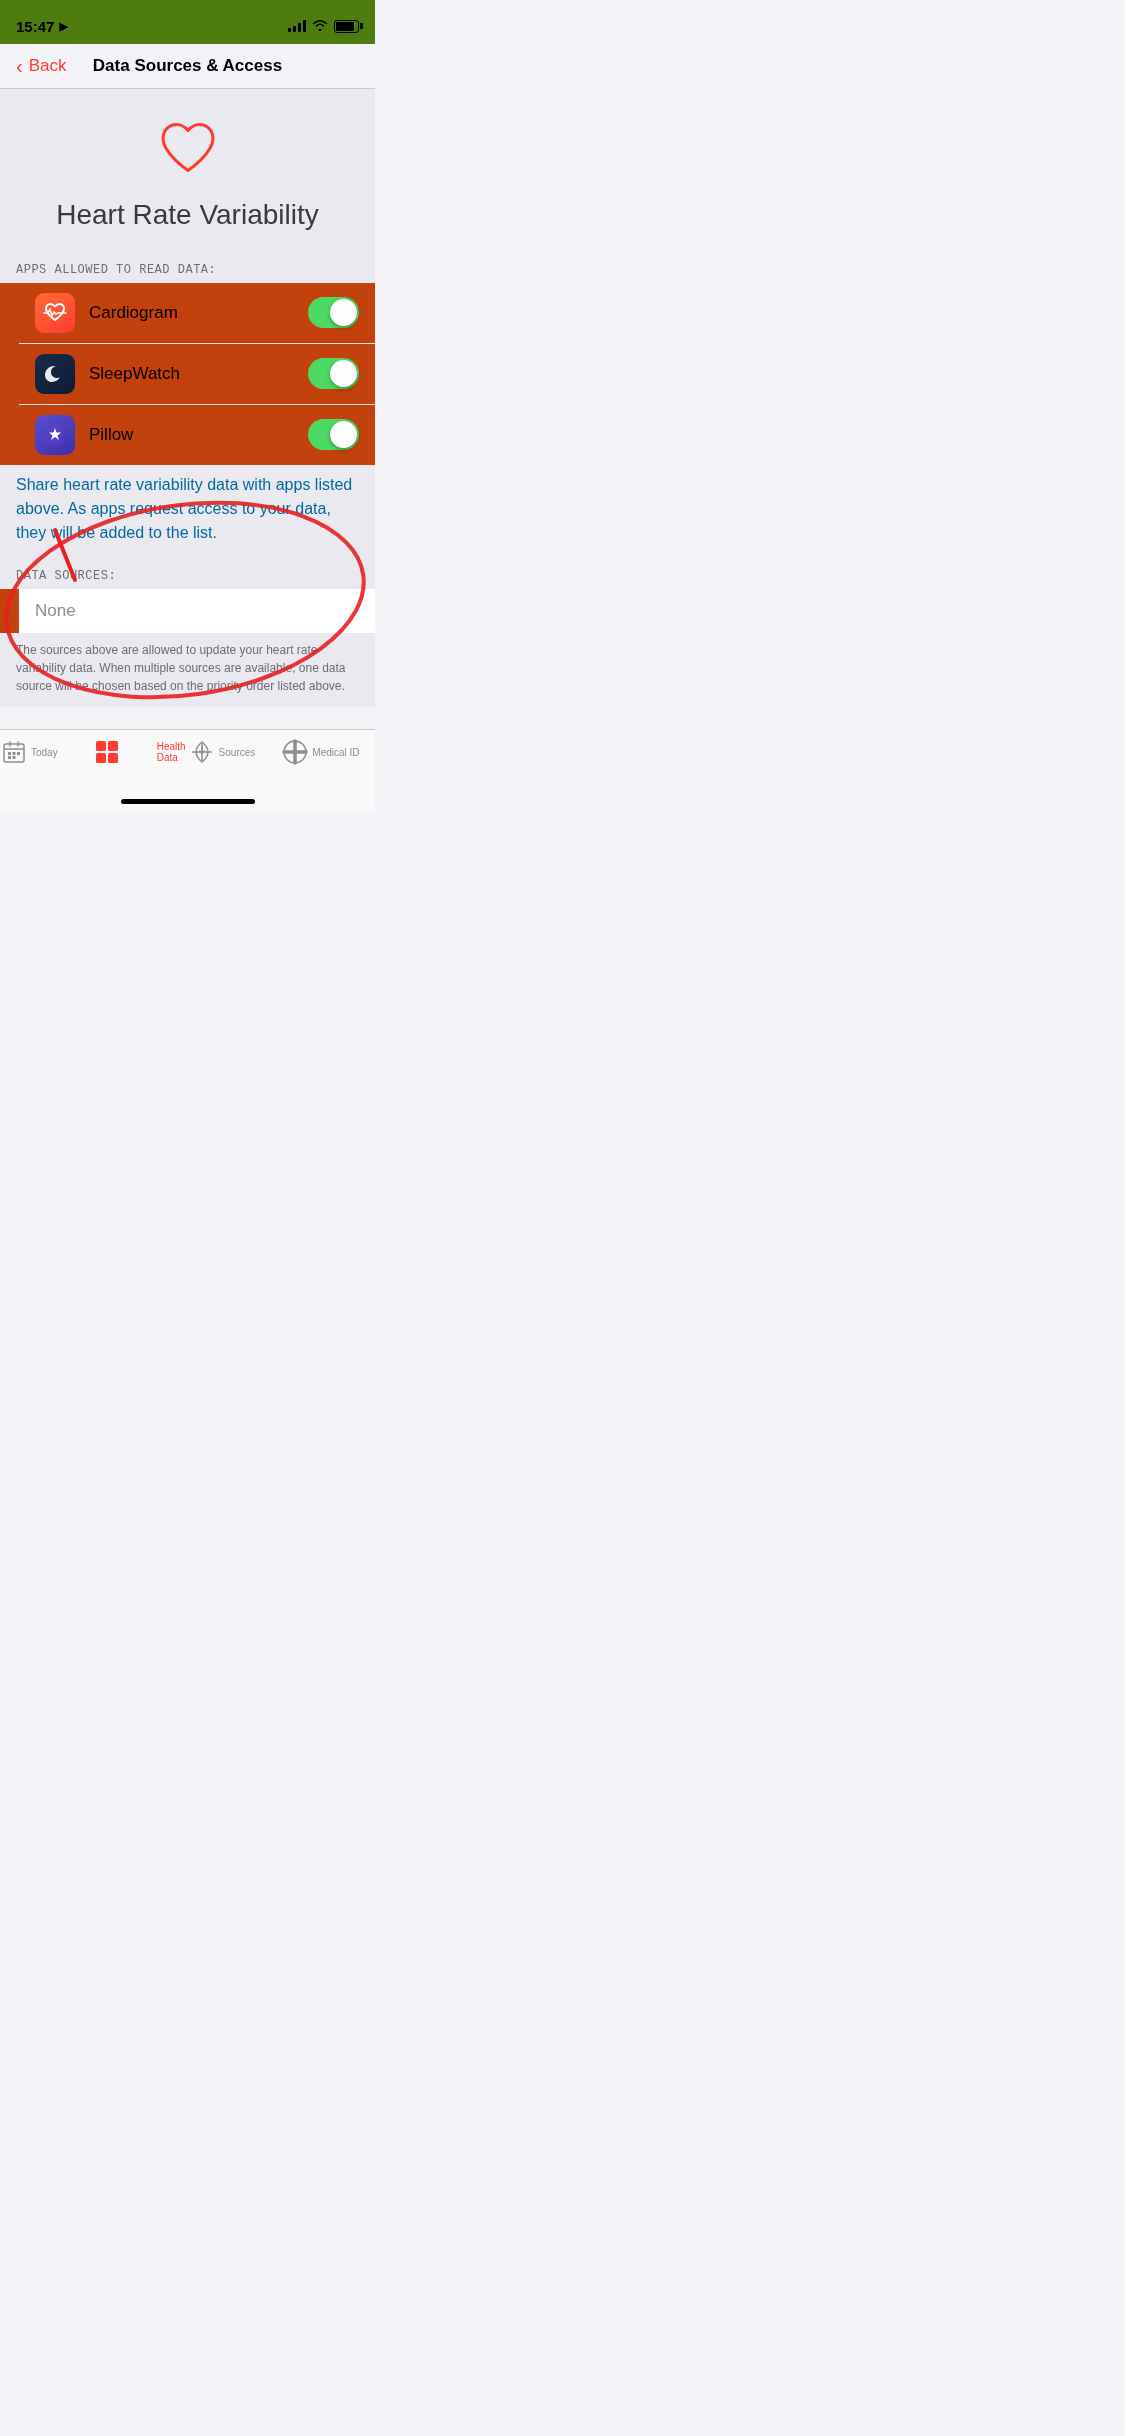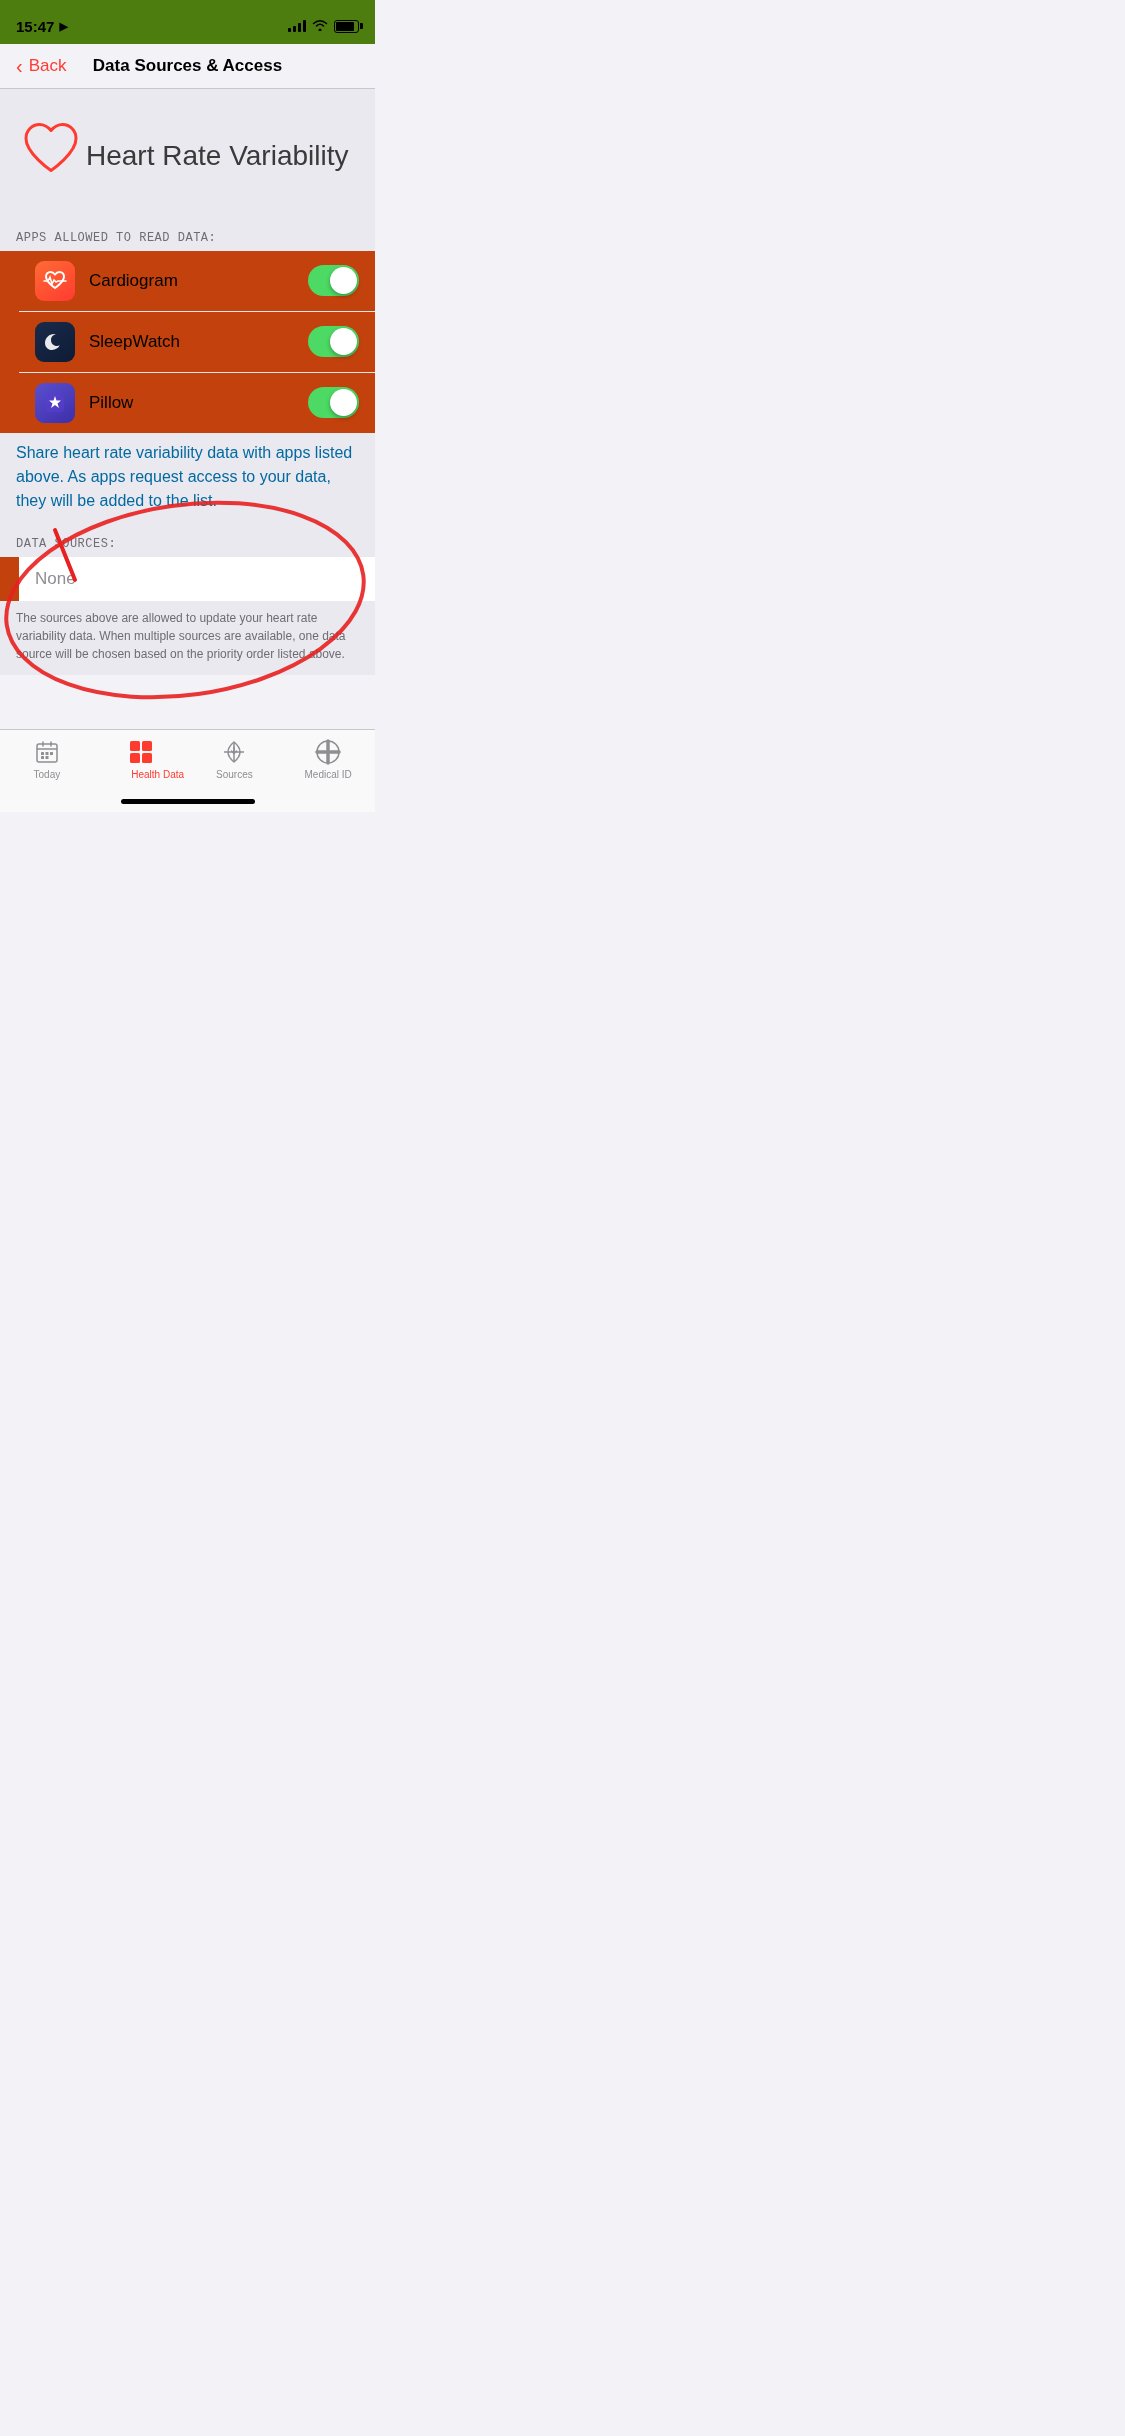--- a/index.html
+++ b/index.html
@@ -131,7 +131,7 @@
       background: #e9e9ef;
       padding: 24px 16px 20px;
       display: flex;
-      flex-direction: row;
+      flex-direction: column;
       align-items: center;
     }
     .heart-icon-container {

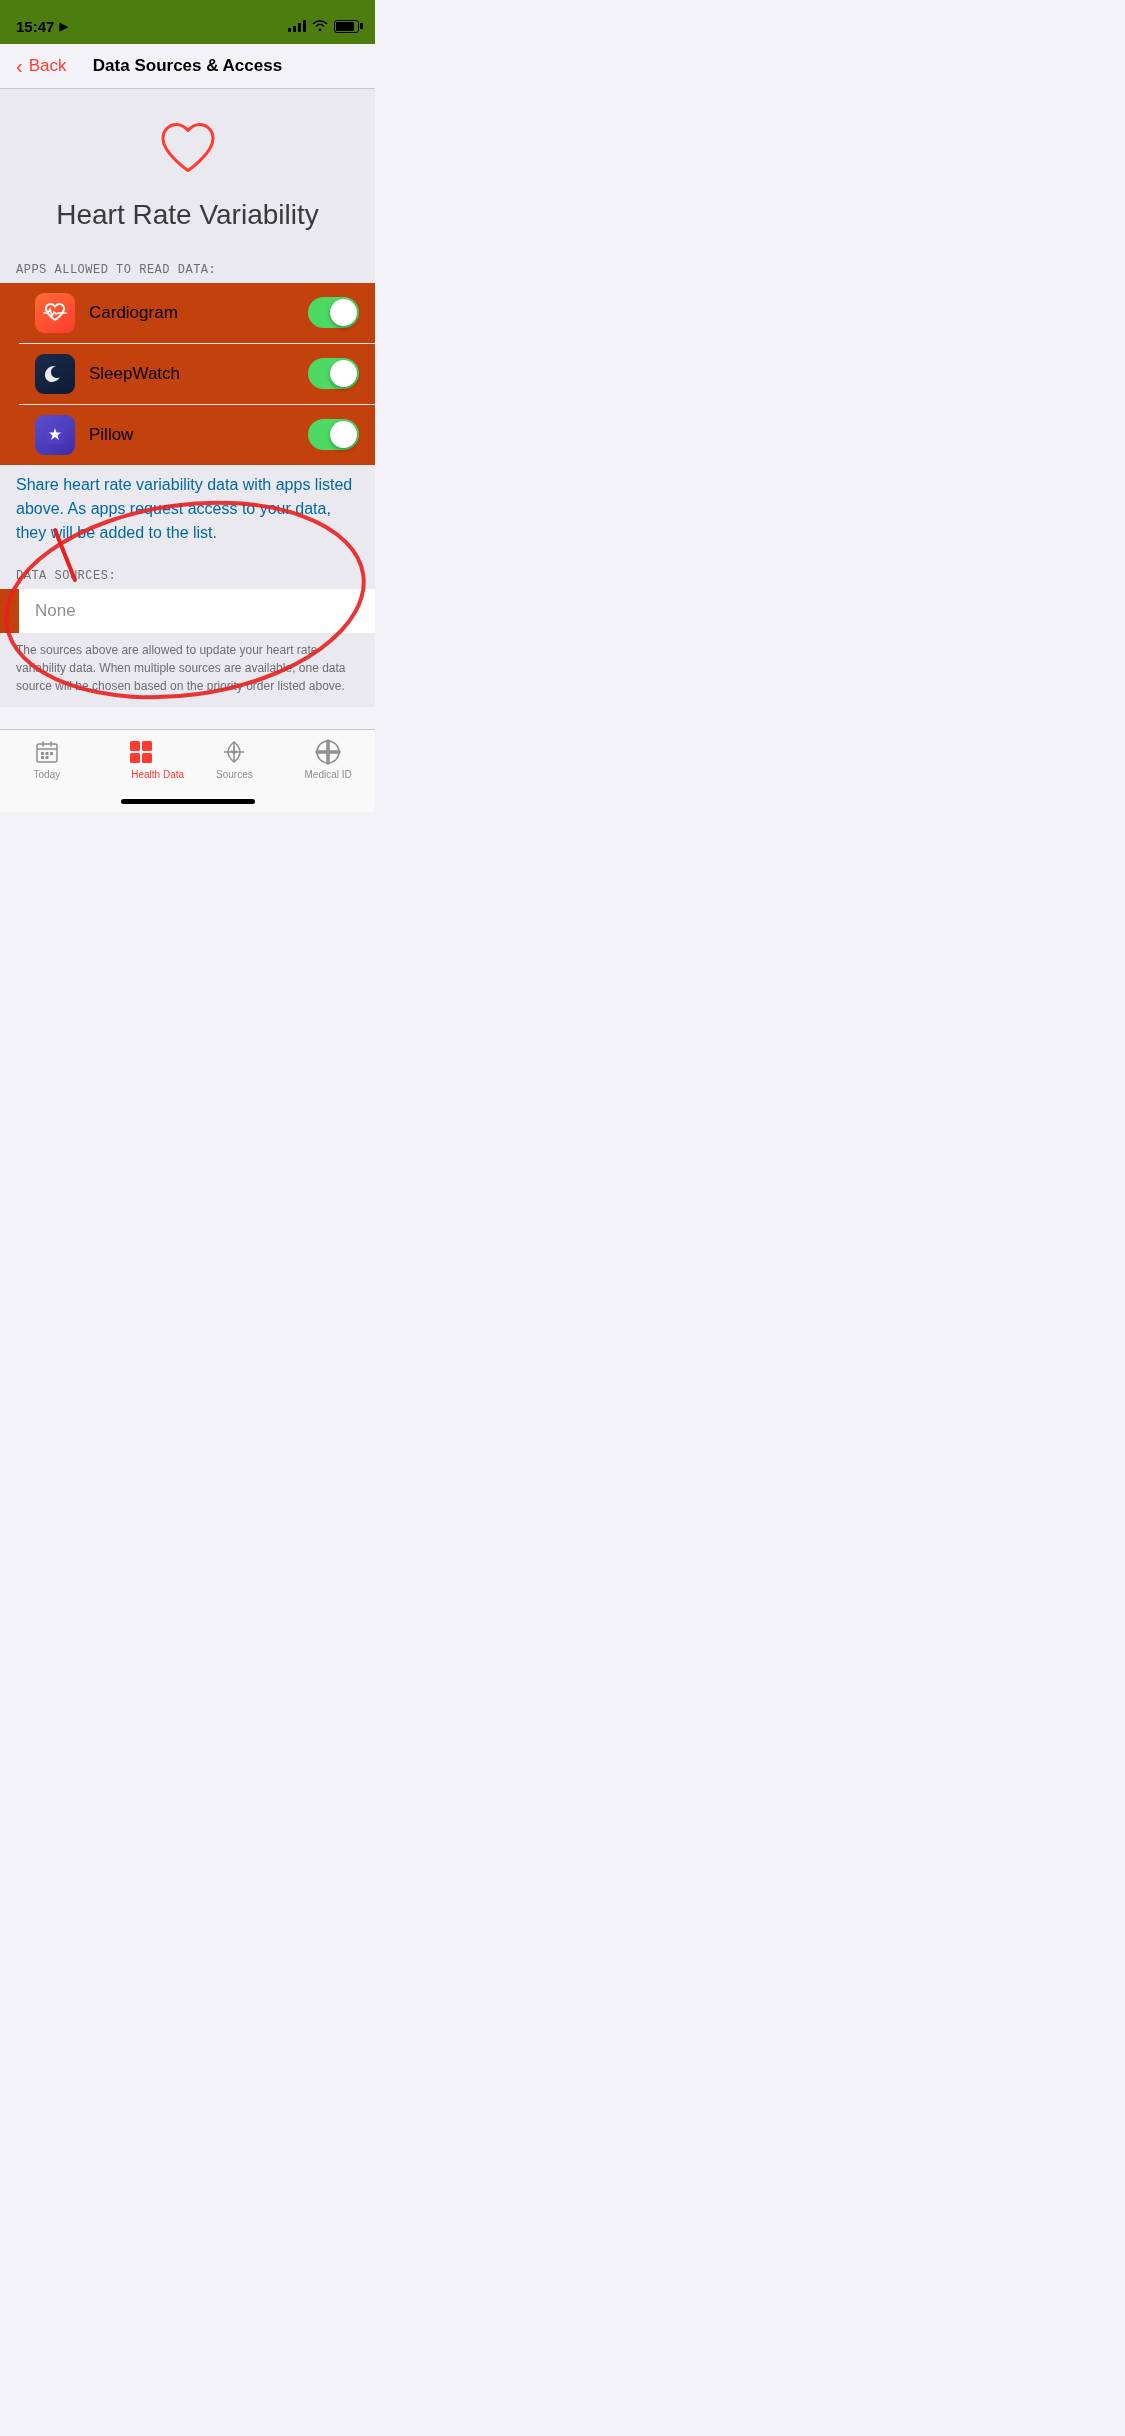--- a/index.html
+++ b/index.html
@@ -280,7 +280,7 @@
     .tab-item {
       flex: 1;
       display: flex;
-      flex-direction: column;
+      flex-direction: row;
       align-items: center;
       gap: 3px;
       cursor: pointer;

